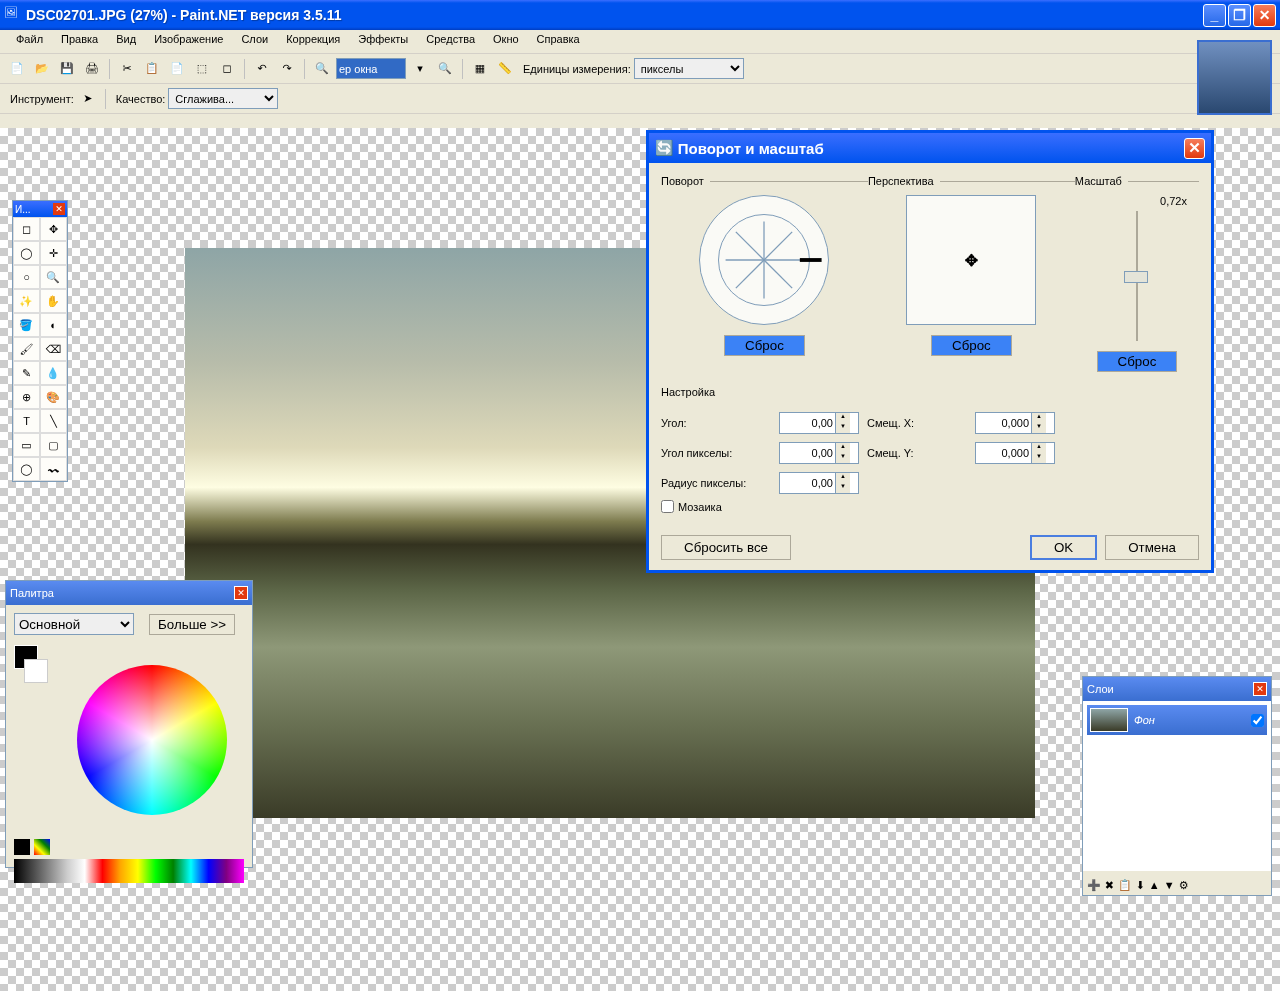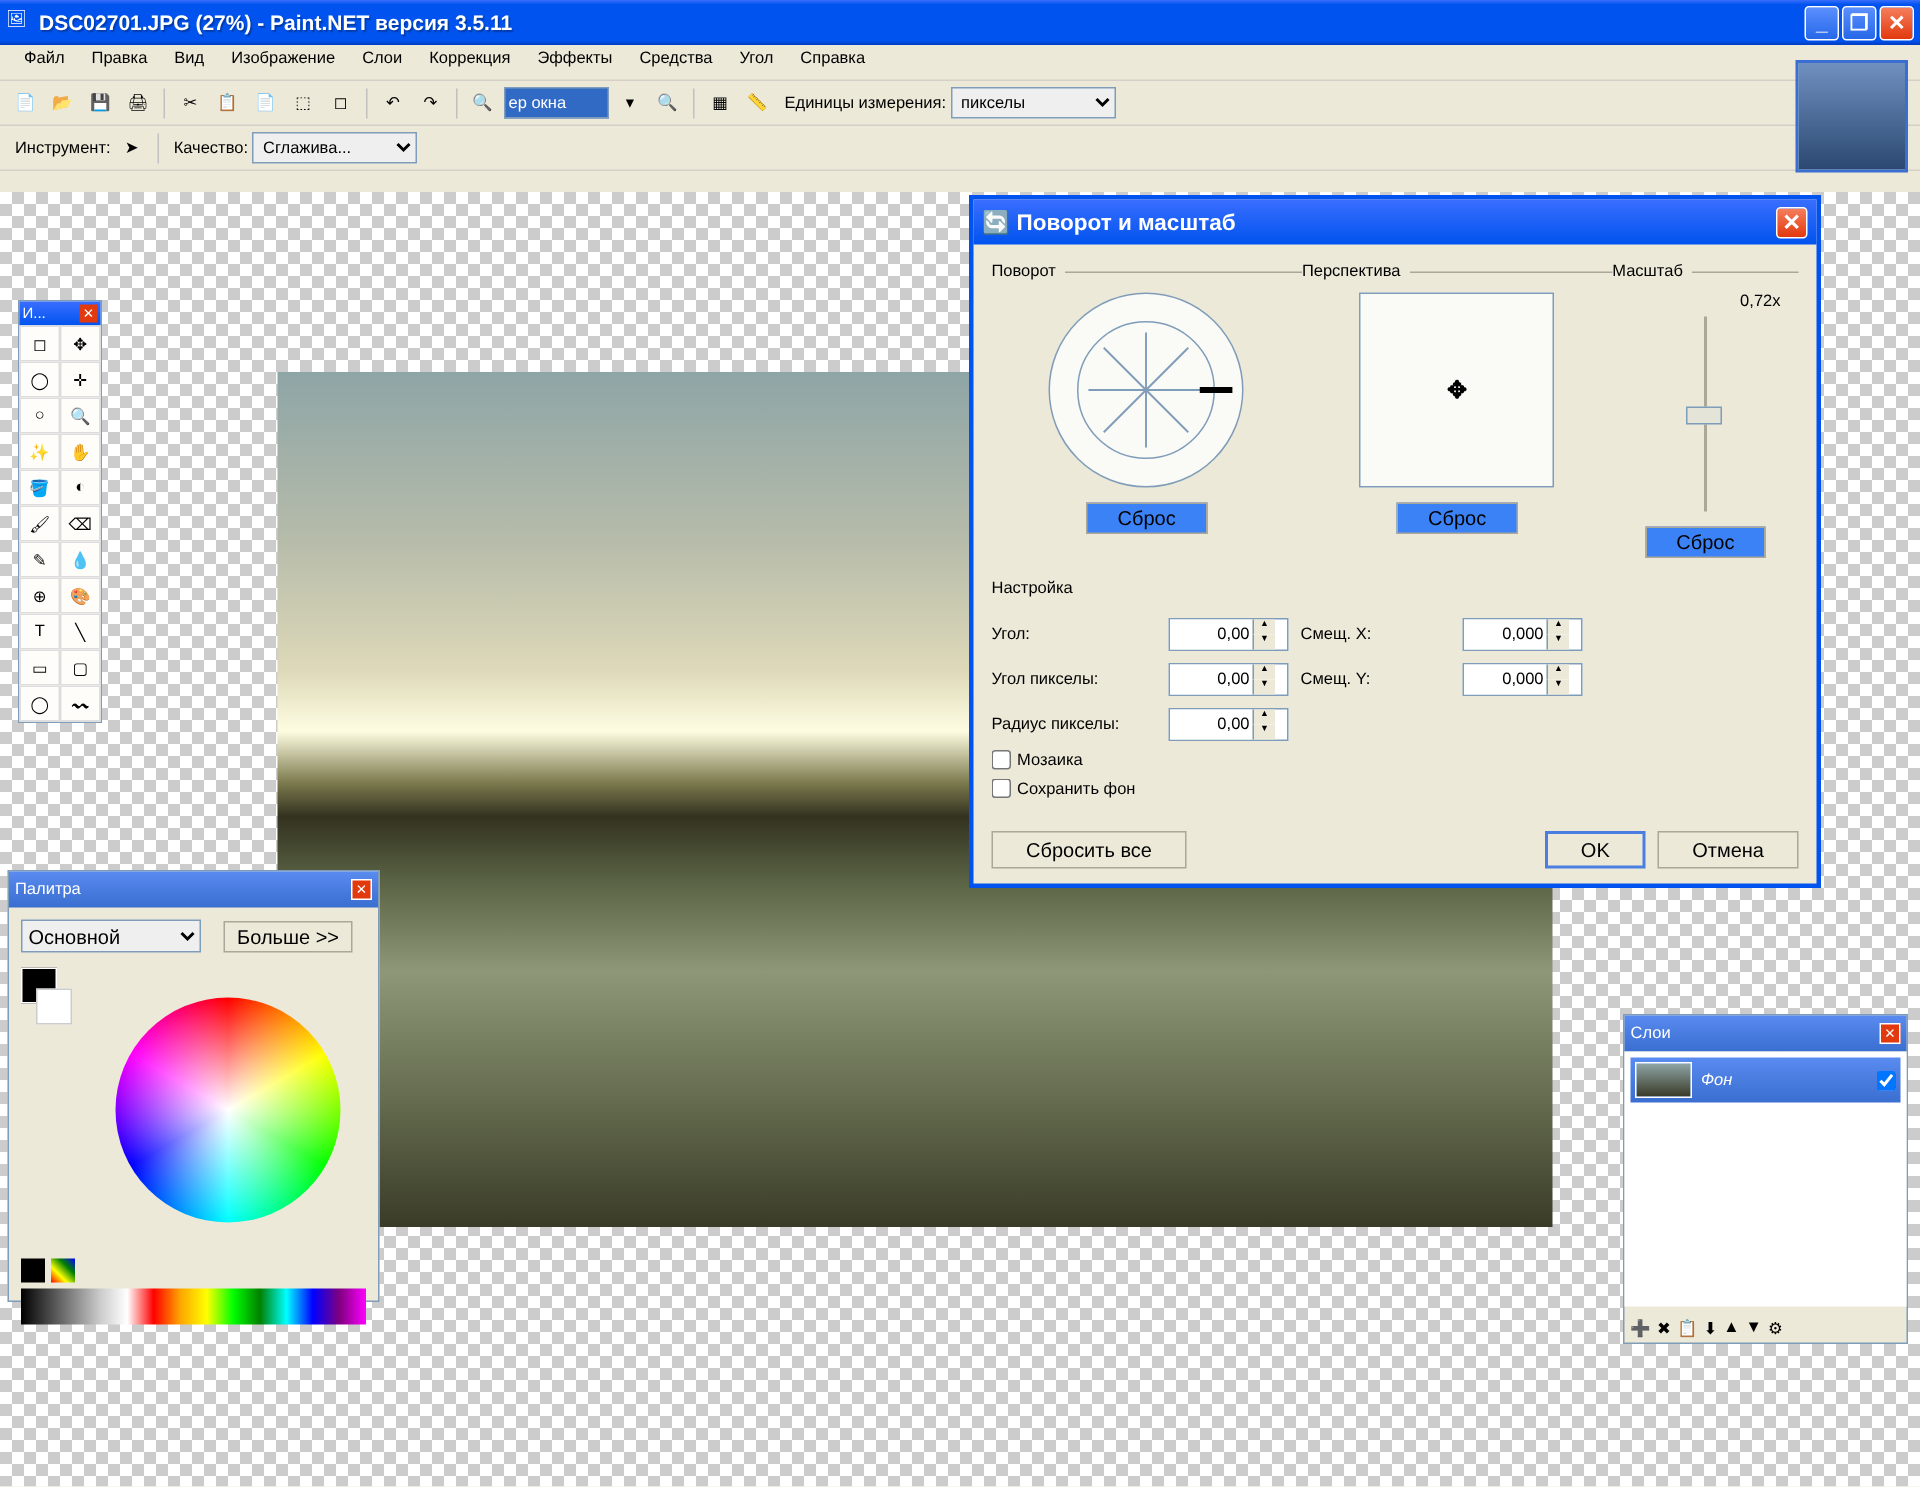--- a/index.html
+++ b/index.html
@@ -235,7 +235,7 @@
   <span class="menuitem">Коррекция</span>
   <span class="menuitem">Эффекты</span>
   <span class="menuitem">Средства</span>
-  <span class="menuitem">Угол</span>
+  <span class="menuitem">Окно</span>
   <span class="menuitem">Справка</span>
 </div>
 

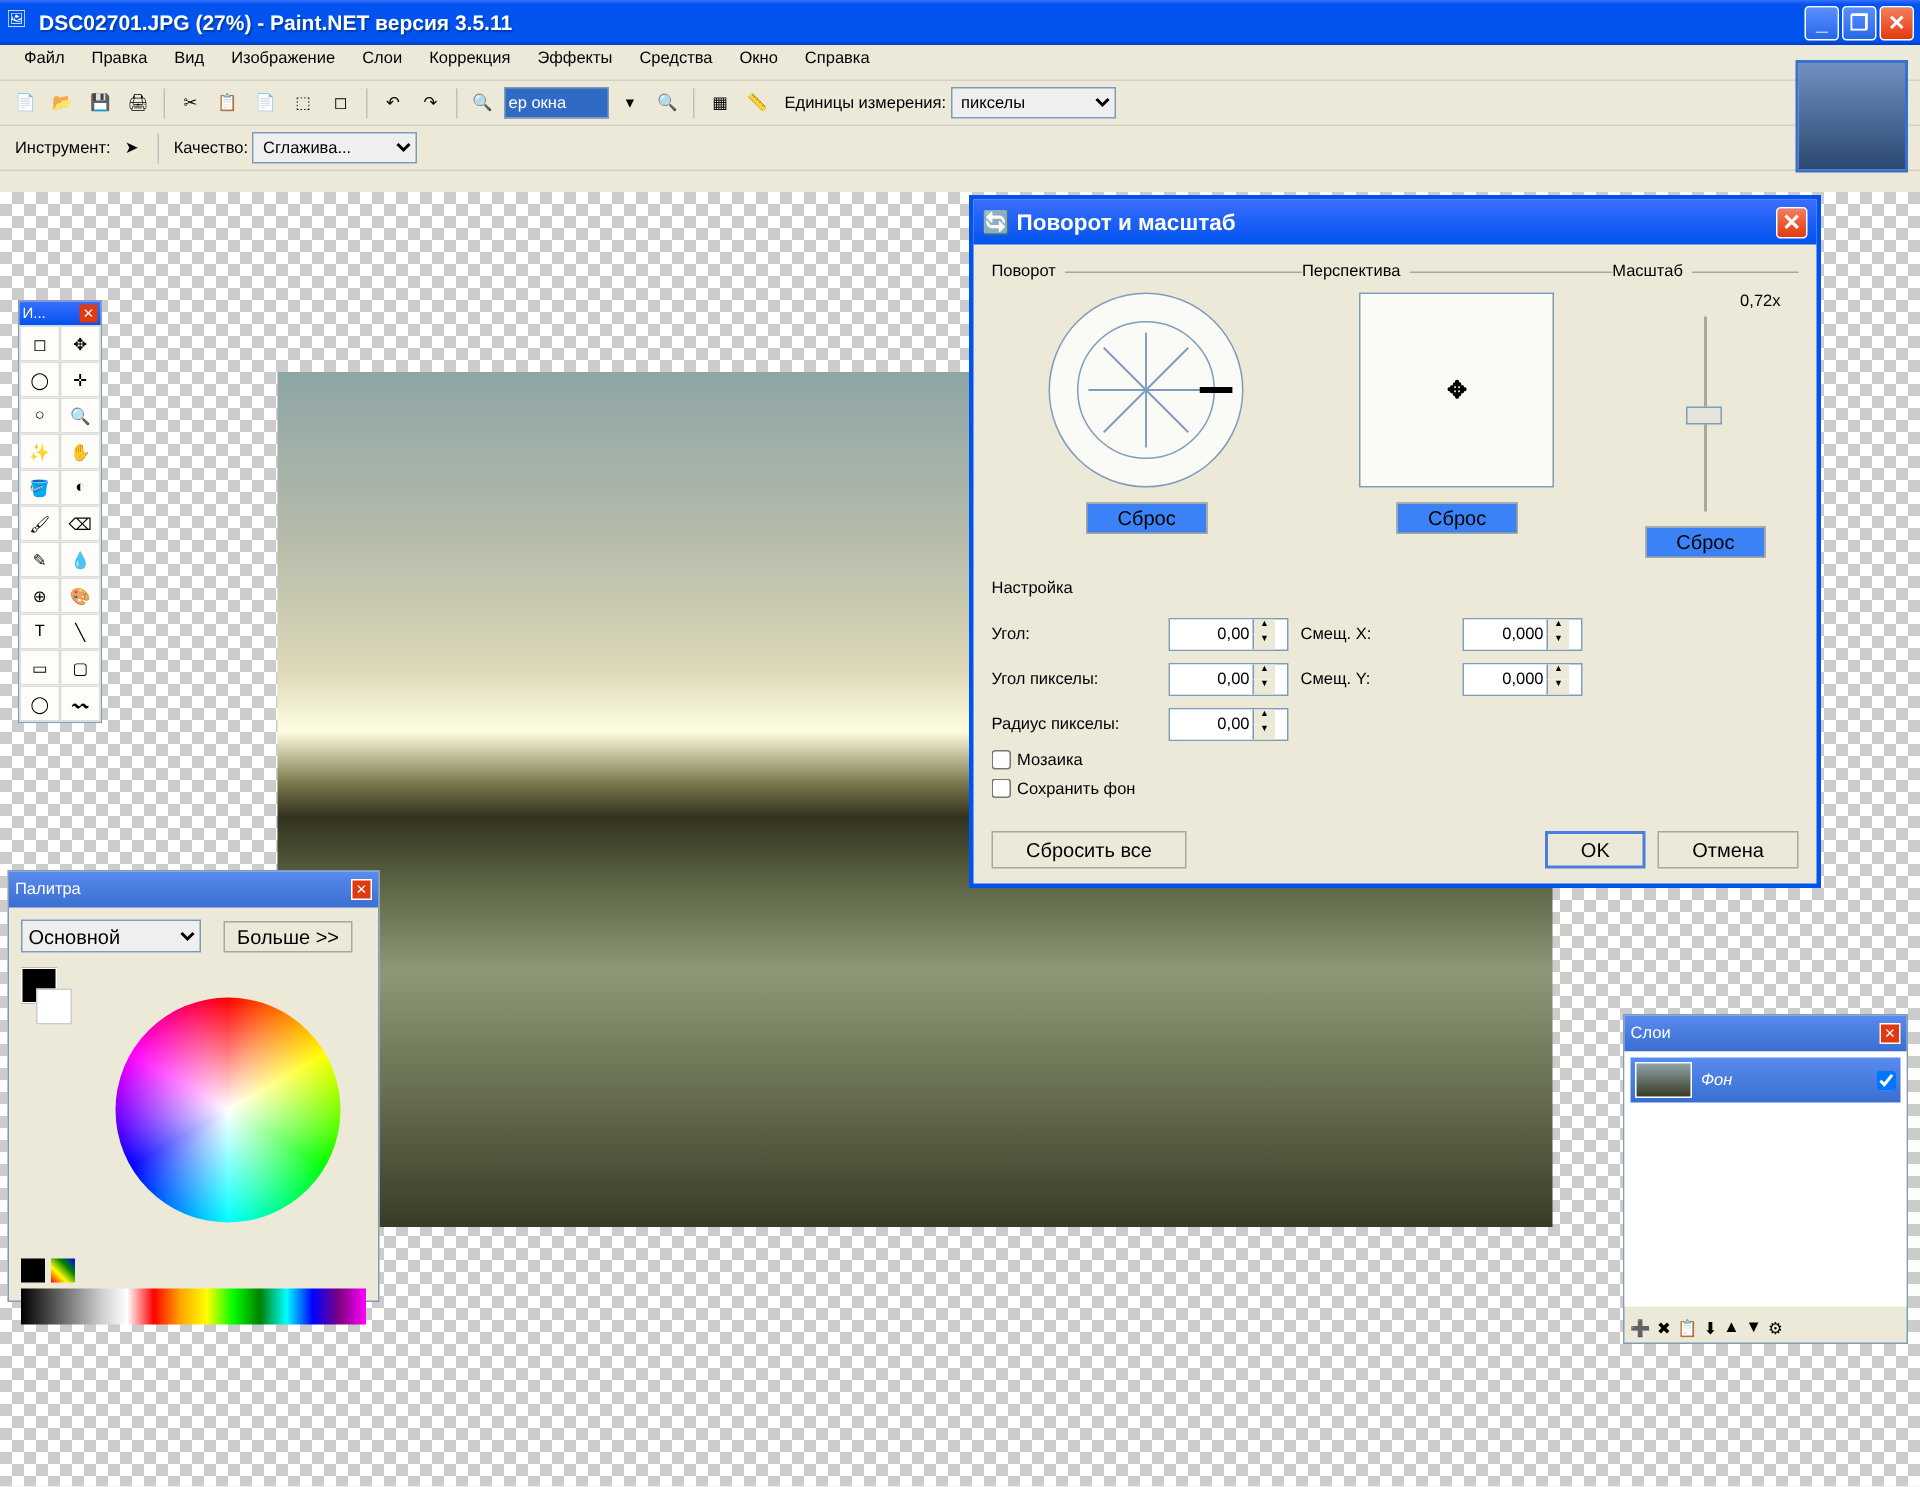--- a/index.html
+++ b/index.html
@@ -464,10 +464,6 @@
       <input type="checkbox" style="">
       <span>Мозаика</span>
     </div>
-    <div class="dlg-chk">
-      <input type="checkbox" style="">
-      <span>Сохранить фон</span>
-    </div>
   </div>
   <div class="dlg-footer">
     <button class="dbtn" style="margin-right:auto">Сбросить все</button>

